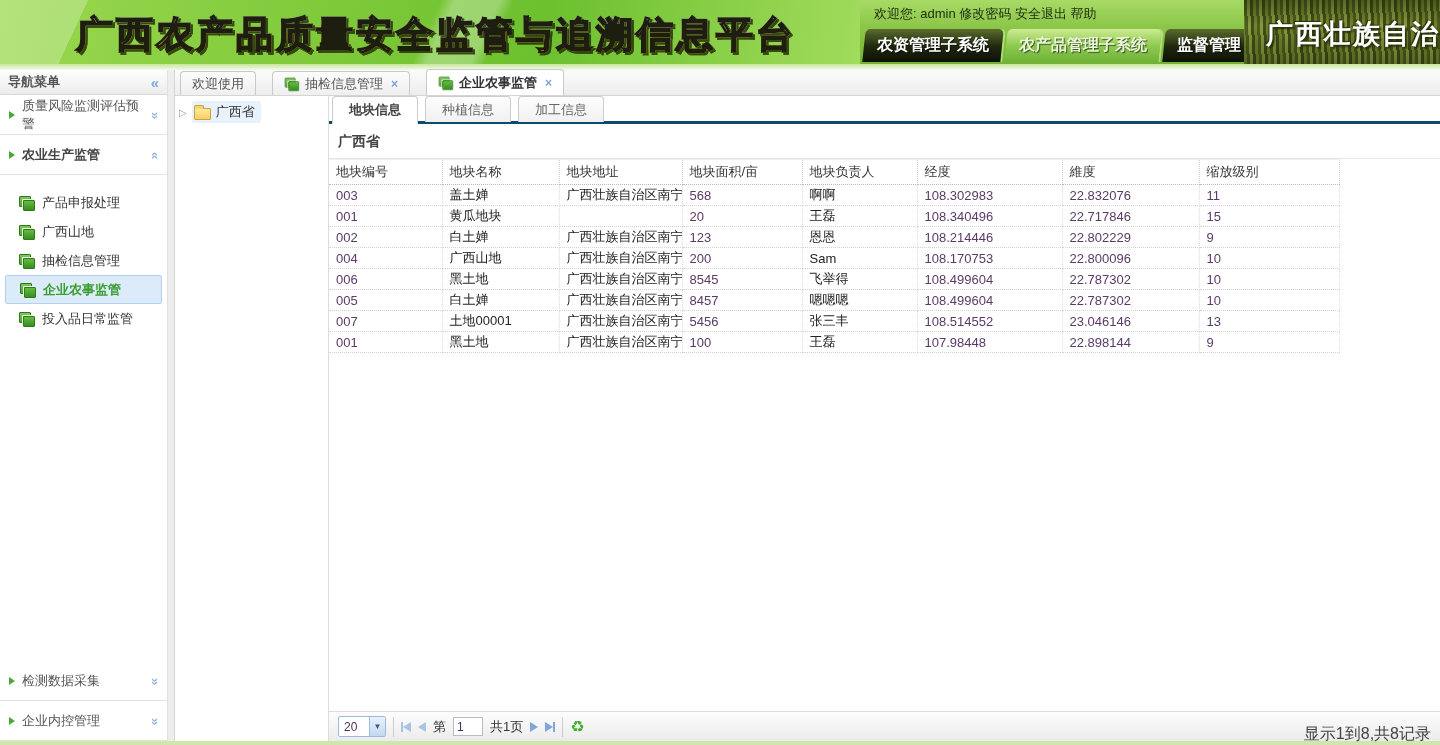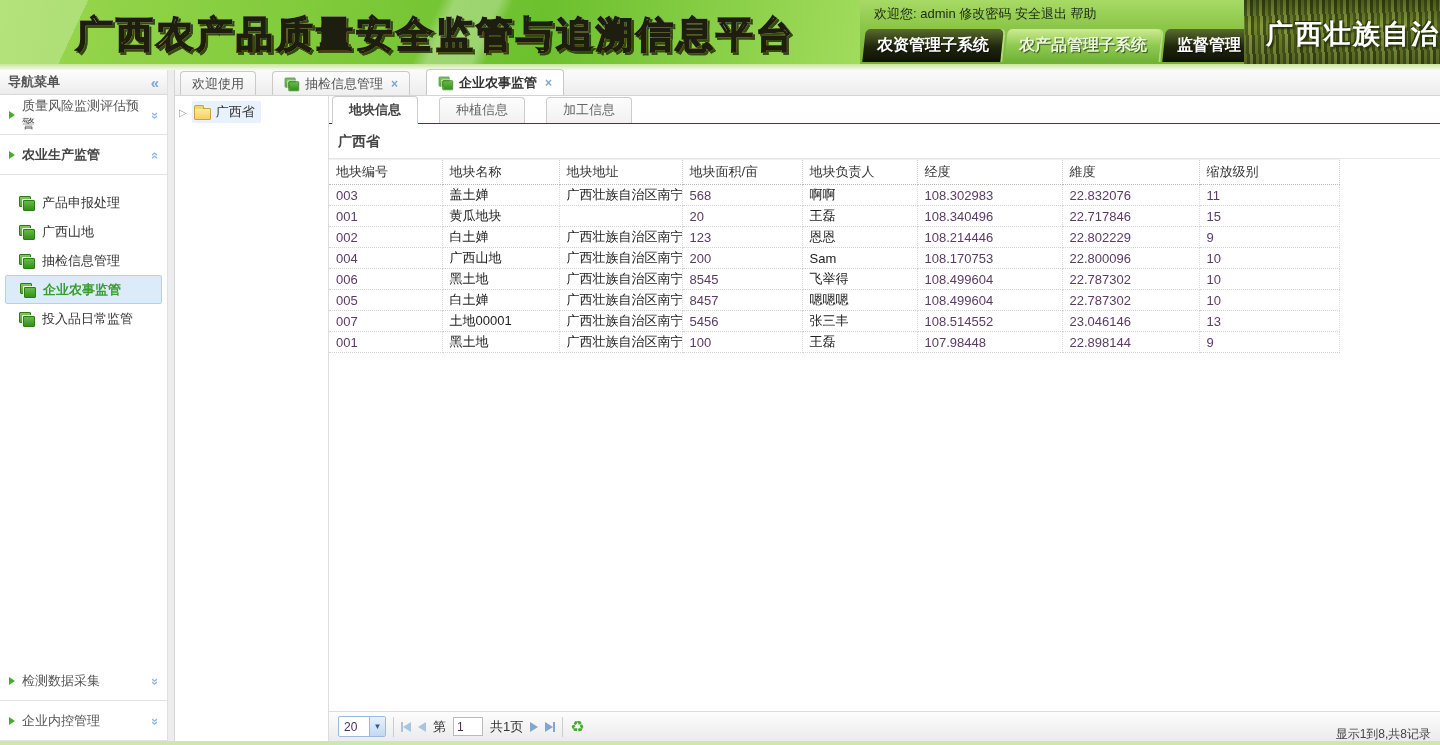--- a/index.html
+++ b/index.html
@@ -89,8 +89,8 @@
   .tree-label { color:#333; }
 
   .content { flex:1; display:flex; flex-direction:column; min-width:0; background:#fff; }
-  .subtabs { height:28px; flex:0 0 28px; display:flex; align-items:center; gap:21px; padding-left:3px;
-    border-bottom:1px solid #0c4a6e; }
+  .subtabs { height:28px; flex:0 0 28px; display:flex; align-items:flex-start; gap:7px; padding-left:3px;
+    border-bottom:3px solid #0c4a6e; }
   .subtab { height:26px; display:flex; align-items:center; padding:0 16px; border:1px solid #ccc;
     border-bottom:none; border-radius:4px 4px 0 0; background:linear-gradient(#fdfdfd,#f1f1f1);
     color:#666; cursor:pointer; }

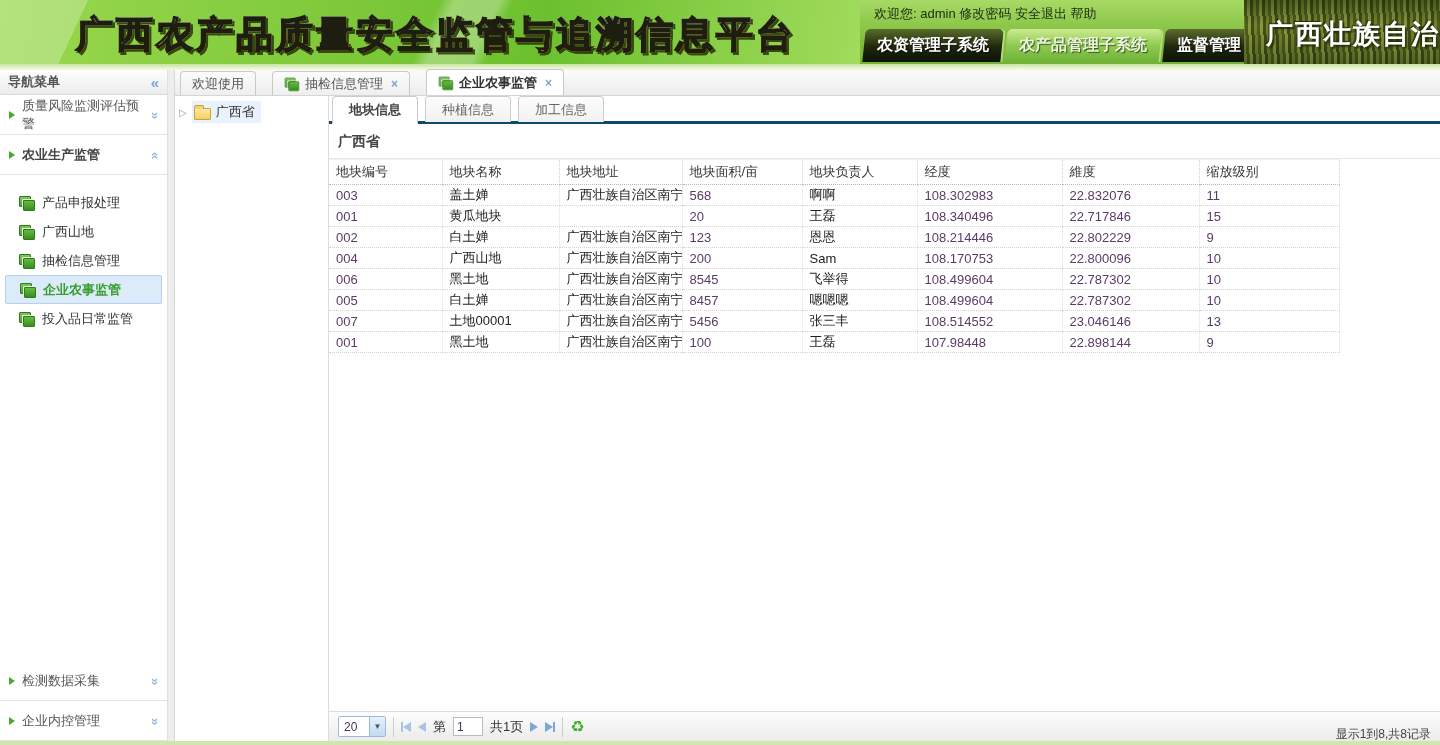--- a/index.html
+++ b/index.html
@@ -135,7 +135,7 @@
   .page-input { width:30px; height:19px; border:1px solid #bbb; padding:0 3px; font-size:12px; color:#4a2f56;
     font-family:inherit; }
   .refresh-icon { color:#3fae2a; font-size:16px; font-weight:bold; cursor:pointer; line-height:1; }
-  .pager-status { margin-left:auto; color:#444; font-size:12px;margin-top:15px; }
+  .pager-status { margin-left:auto; color:#444; font-size:16px;margin-top:15px; }
 
   .footer-strip { height:4px; background:#cfe7ab; }
 </style>

